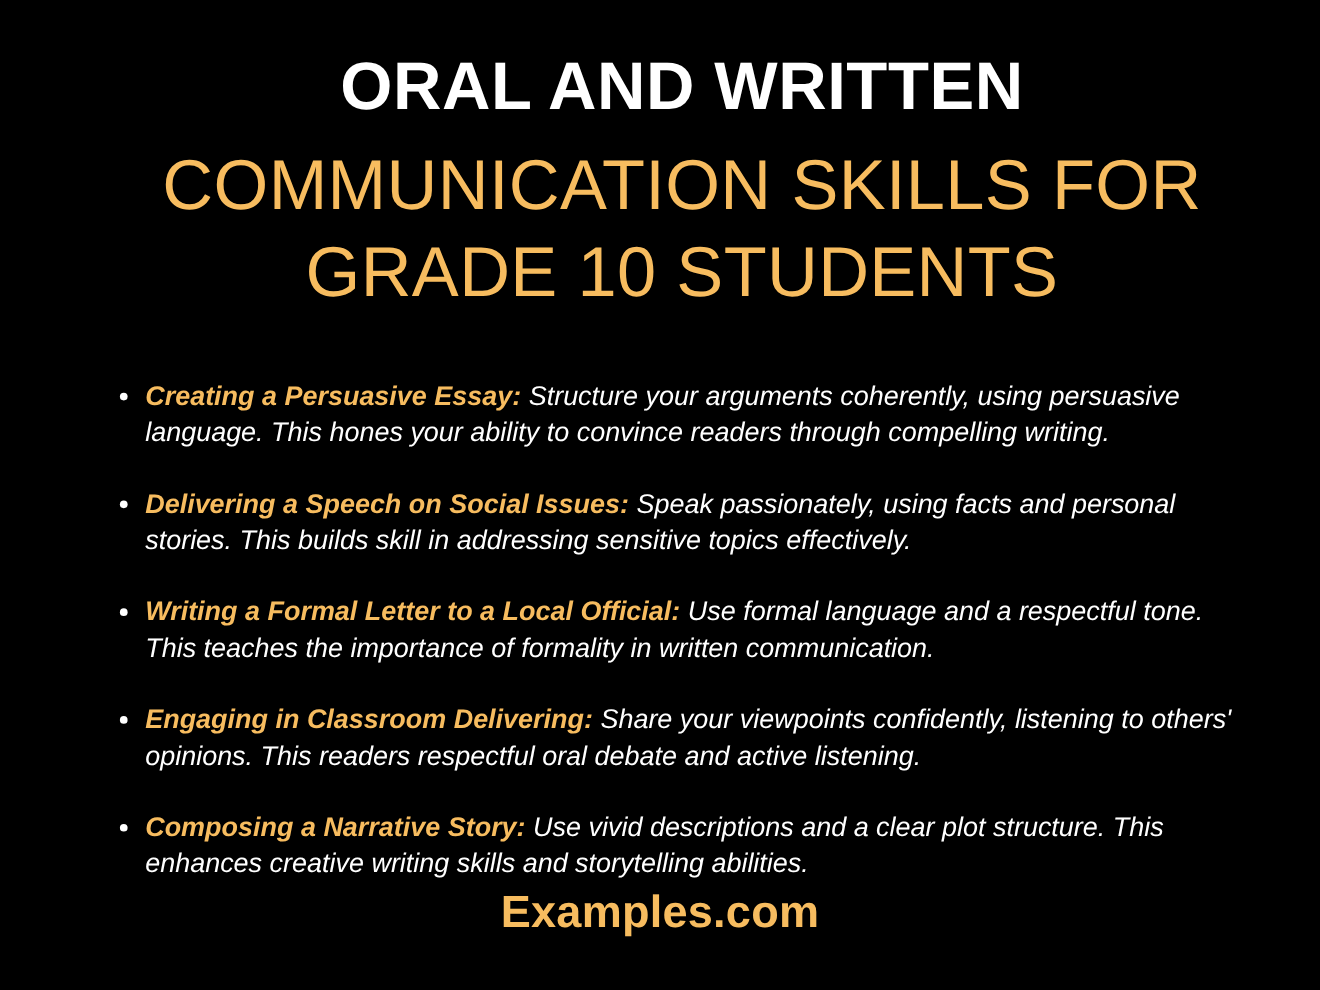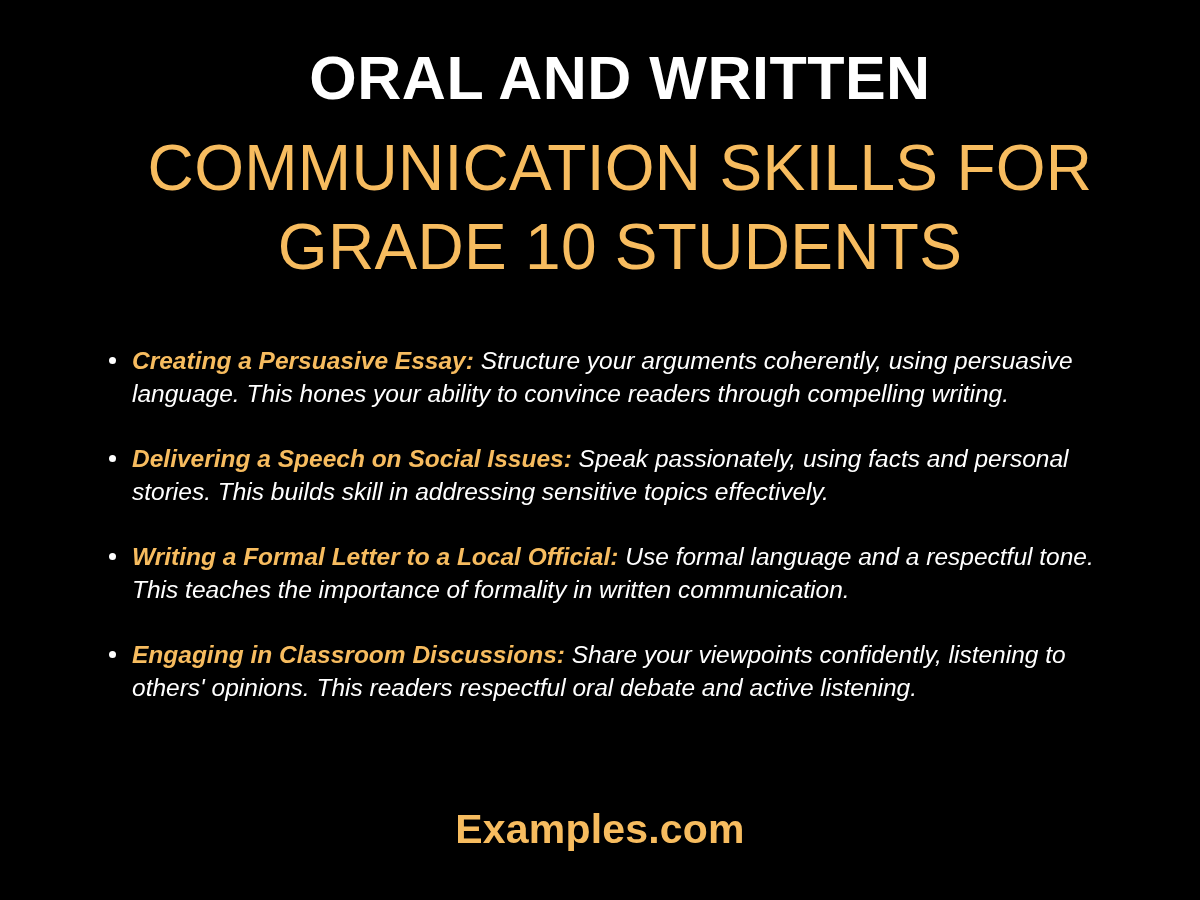--- a/index.html
+++ b/index.html
@@ -139,7 +139,7 @@
 
     <li class="bullet-item">
       <span class="bullet-dot"></span>
-      <span class="bullet-lead">Engaging in Classroom Discussions:</span><span class="bullet-body"> Share your viewpoints confidently, listening to others' opinions. This readers respectful oral debate and active listening.</span>
+      <span class="bullet-lead">Engaging in Classroom Delivering:</span><span class="bullet-body"> Share your viewpoints confidently, listening to others' opinions. This readers respectful oral debate and active listening.</span>
     </li>
 
 

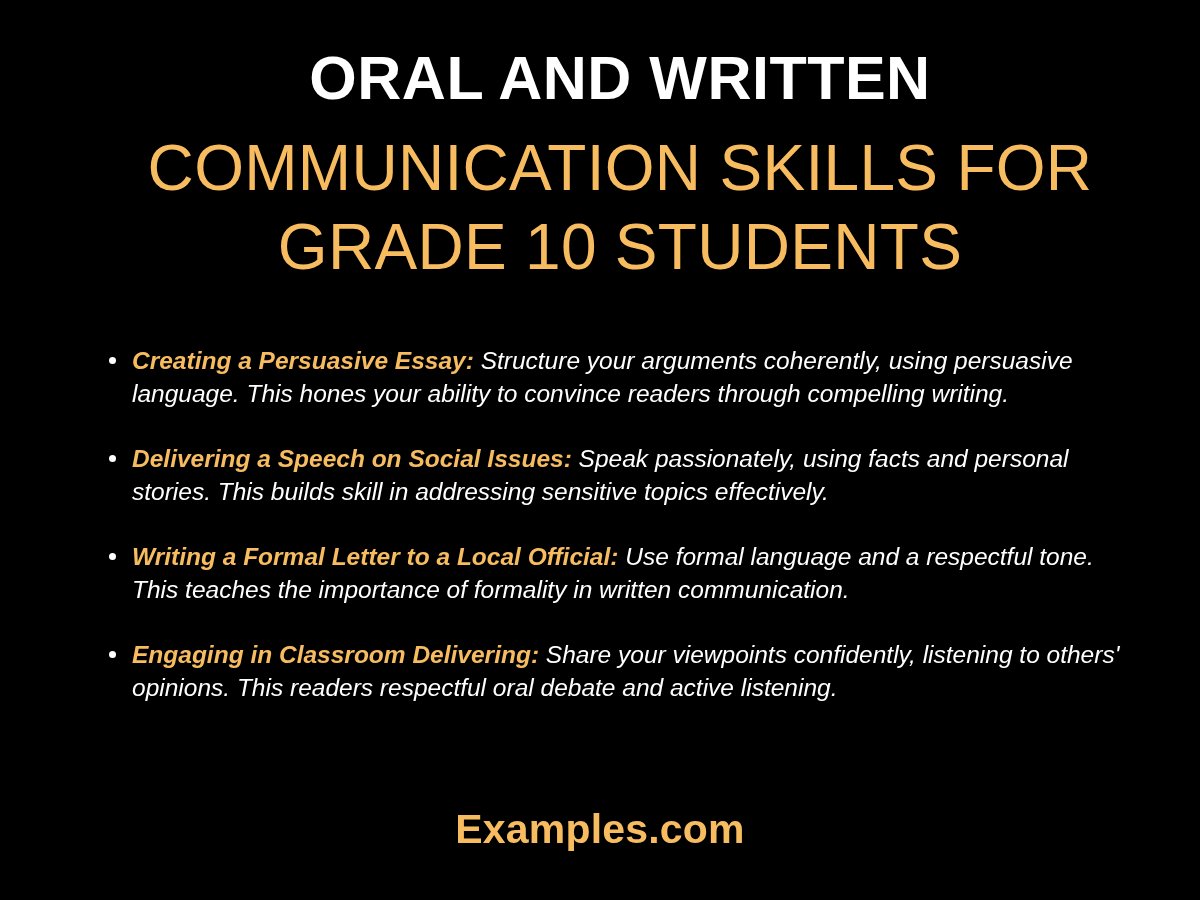--- a/index.html
+++ b/index.html
@@ -142,6 +142,10 @@
       <span class="bullet-lead">Engaging in Classroom Delivering:</span><span class="bullet-body"> Share your viewpoints confidently, listening to others' opinions. This readers respectful oral debate and active listening.</span>
     </li>
 
+    <li class="bullet-item">
+      <span class="bullet-dot"></span>
+      <span class="bullet-lead">Composing a Narrative Story:</span><span class="bullet-body"> Use vivid descriptions and a clear plot structure. This enhances creative writing skills and storytelling abilities.</span>
+    </li>
 
   </ul>
 

